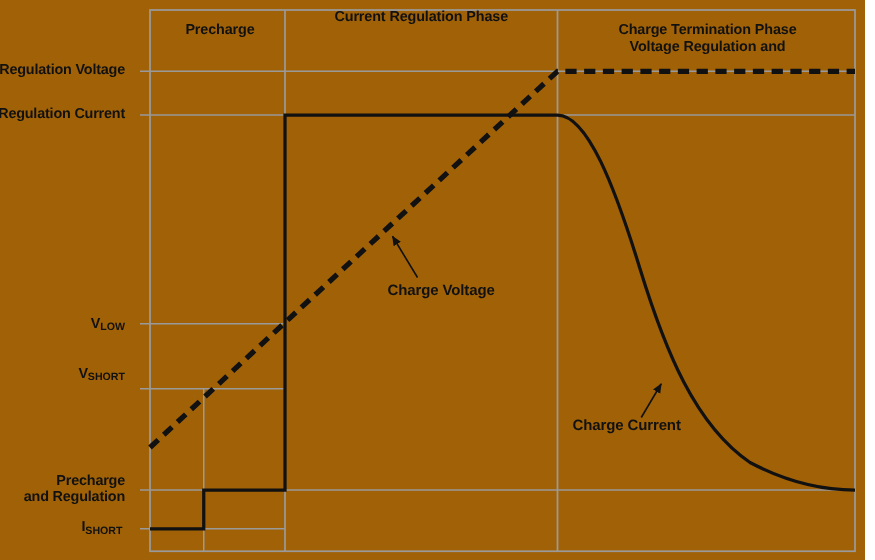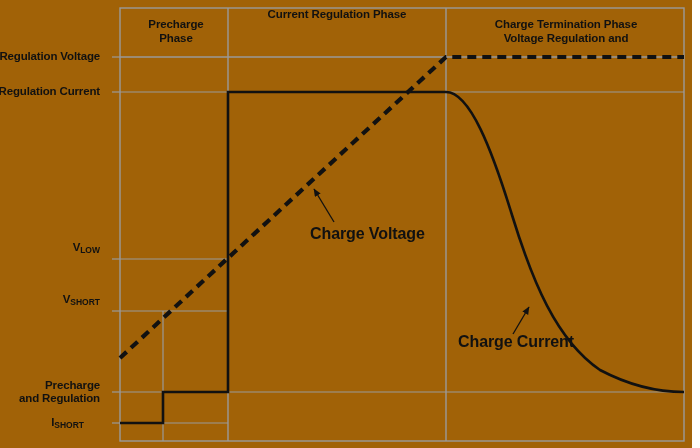--- a/index.html
+++ b/index.html
@@ -101,7 +101,6 @@
 
   <div class="phase-title" style="left:128px;top:17px;width:96px;">
     <div>Precharge</div>
-    <div>Phase</div>
   </div>
 
   <div class="phase-title" style="left:234px;top:7px;width:206px;">

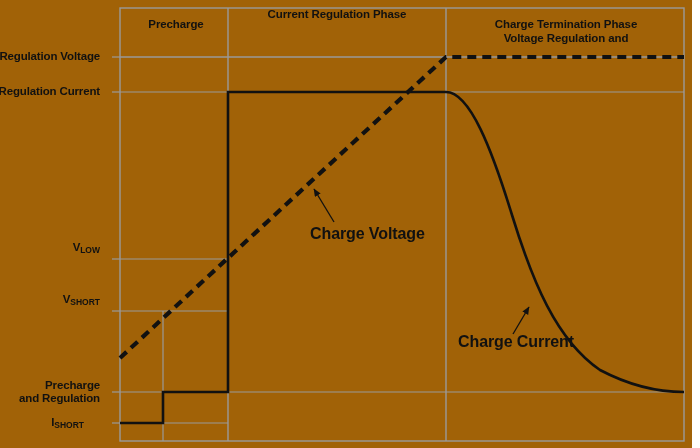--- a/index.html
+++ b/index.html
@@ -46,7 +46,7 @@
   }
   .curve-label{
     position:absolute;
-    font-size:16px;
+    font-size:12px;
     font-weight:bold;
     color:#111111;
     white-space:nowrap;

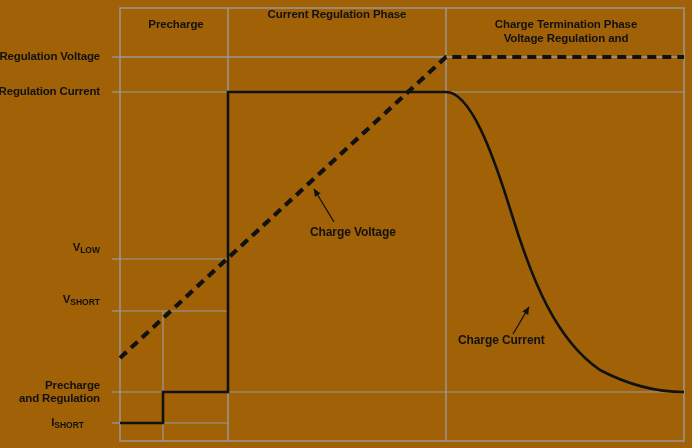--- a/index.html
+++ b/index.html
@@ -121,7 +121,7 @@
   </div>
 
   <div class="axis-label" style="right:592px;top:241px;width:0;">
-    <span style="position:absolute;right:0;top:0;white-space:nowrap;"><span>V</span><span class="sub">LOW</span></span>
+    <span style="position:absolute;right:0;top:12px;white-space:nowrap;"><span>V</span><span class="sub">LOW</span></span>
   </div>
 
   <div class="axis-label" style="right:592px;top:293px;width:0;">

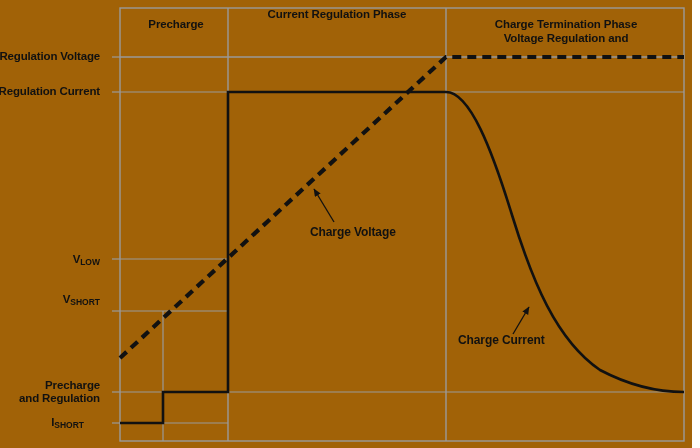--- a/index.html
+++ b/index.html
@@ -136,7 +136,7 @@
   </div>
 
   <div class="axis-label" style="right:592px;top:416px;width:0;">
-    <span style="position:absolute;right:16px;top:0;white-space:nowrap;"><span>I</span><span class="sub">SHORT</span></span>
+    <span style="position:absolute;right:2px;top:0;white-space:nowrap;"><span>I</span><span class="sub">SHORT</span></span>
   </div>
 
   <div class="curve-label" style="left:310px;top:225px;">Charge Voltage</div>

